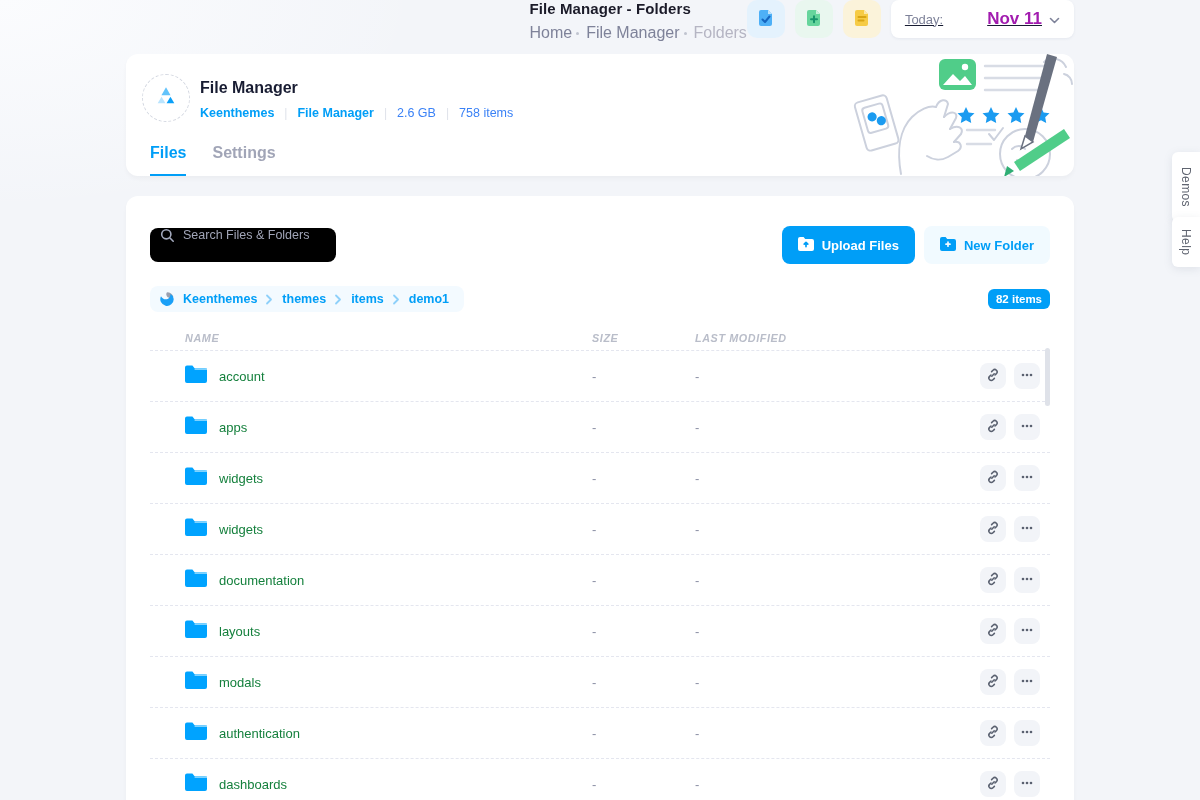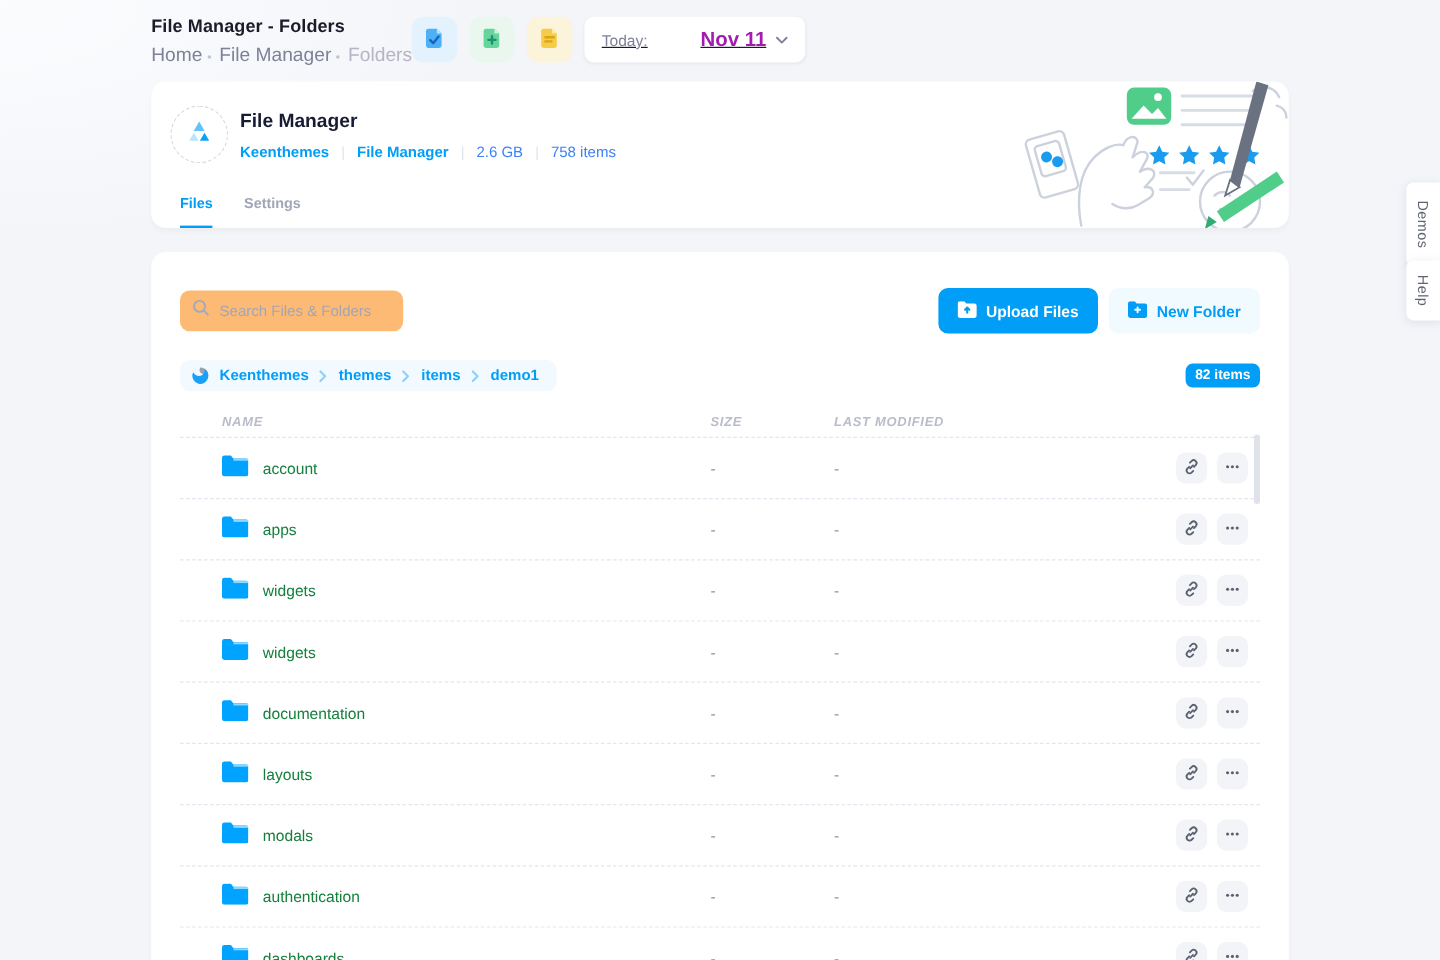--- a/index.html
+++ b/index.html
@@ -14,7 +14,7 @@
   .container { width:948px; margin:0 auto; }
 
   
-  .topbar { display:flex; justify-content:flex-start; align-items:flex-start; padding-top:14px; }
+  .topbar { display:flex; justify-content:flex-end; align-items:flex-start; }
   .page-title { font-size:15px; font-weight:700; color:#1b1b29; letter-spacing:.1px; }
   .crumbs { display:flex; align-items:center; margin-top:7px; font-size:16px; color:#7e8299; }
   .crumbs .dot { width:3px; height:3px; border-radius:50%; background:#c0c4cf; margin:0 7px 0 4px; }

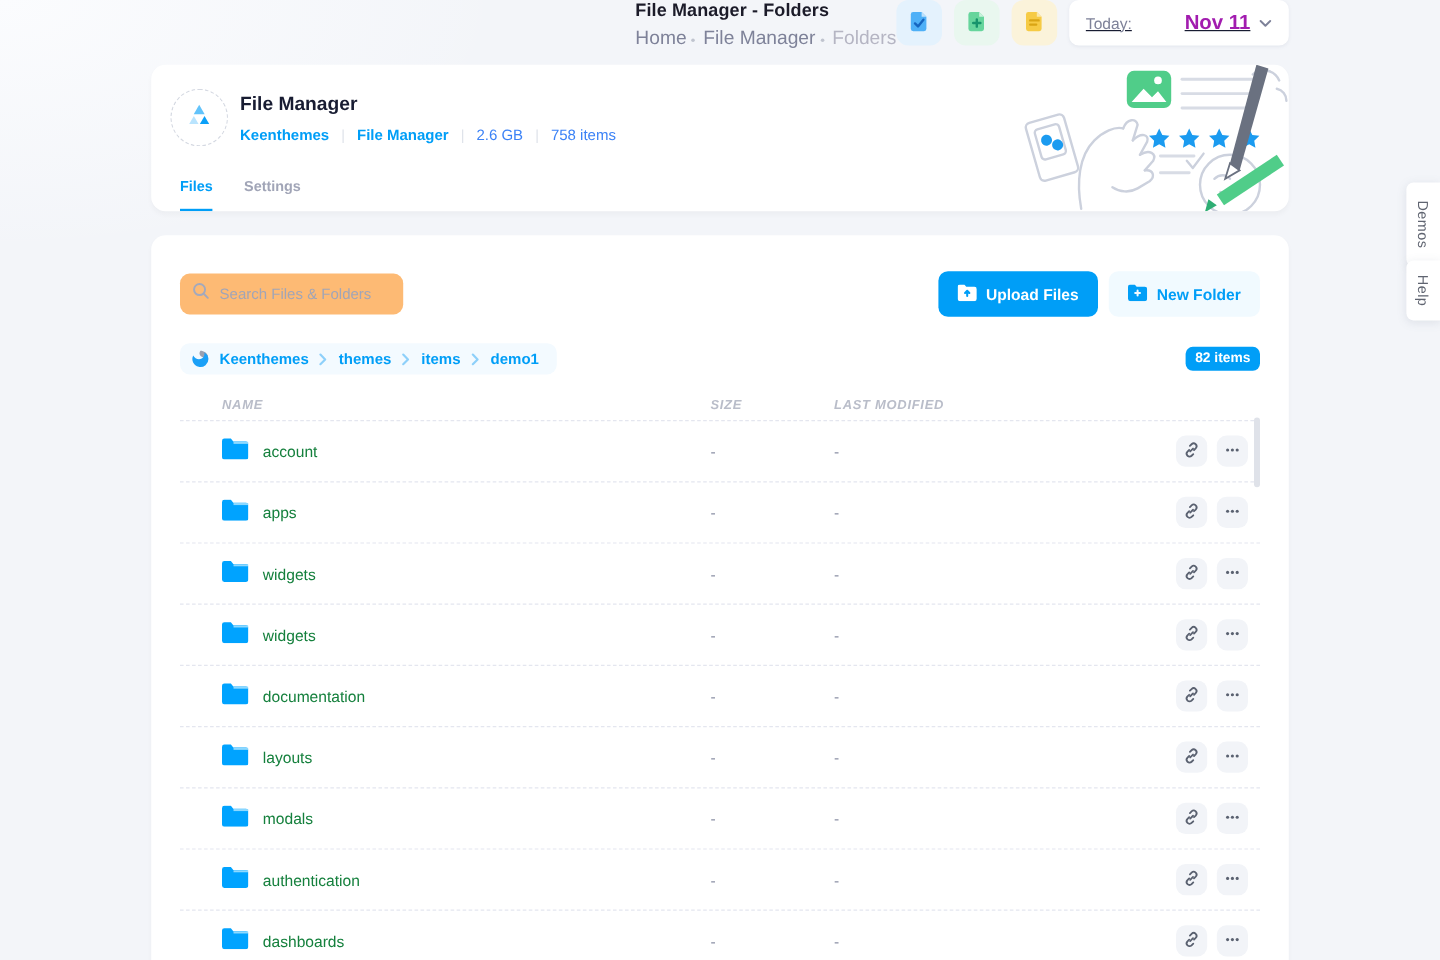--- a/index.html
+++ b/index.html
@@ -38,7 +38,7 @@
   .hc-meta .bar { color:#dfe3ea; margin:0 10px; font-size:12px; }
   .hc-meta .stat { color:#3b82f6; }
   .hc-tabs { position:absolute; left:24px; bottom:0; display:flex; gap:26px; }
-  .hc-tab { font-size:12px; font-weight:600; padding-bottom:12px; border-bottom:2px solid transparent; cursor:pointer; }
+  .hc-tab { font-size:16px; font-weight:600; padding-bottom:12px; border-bottom:2px solid transparent; cursor:pointer; }
   .hc-tab.active { color:#009ef7; border-bottom-color:#009ef7; }
   .hc-tab.inactive { color:#a1a5b7; }
   .hc-illustration { position:absolute; right:0; top:0; width:235px; height:122px; }

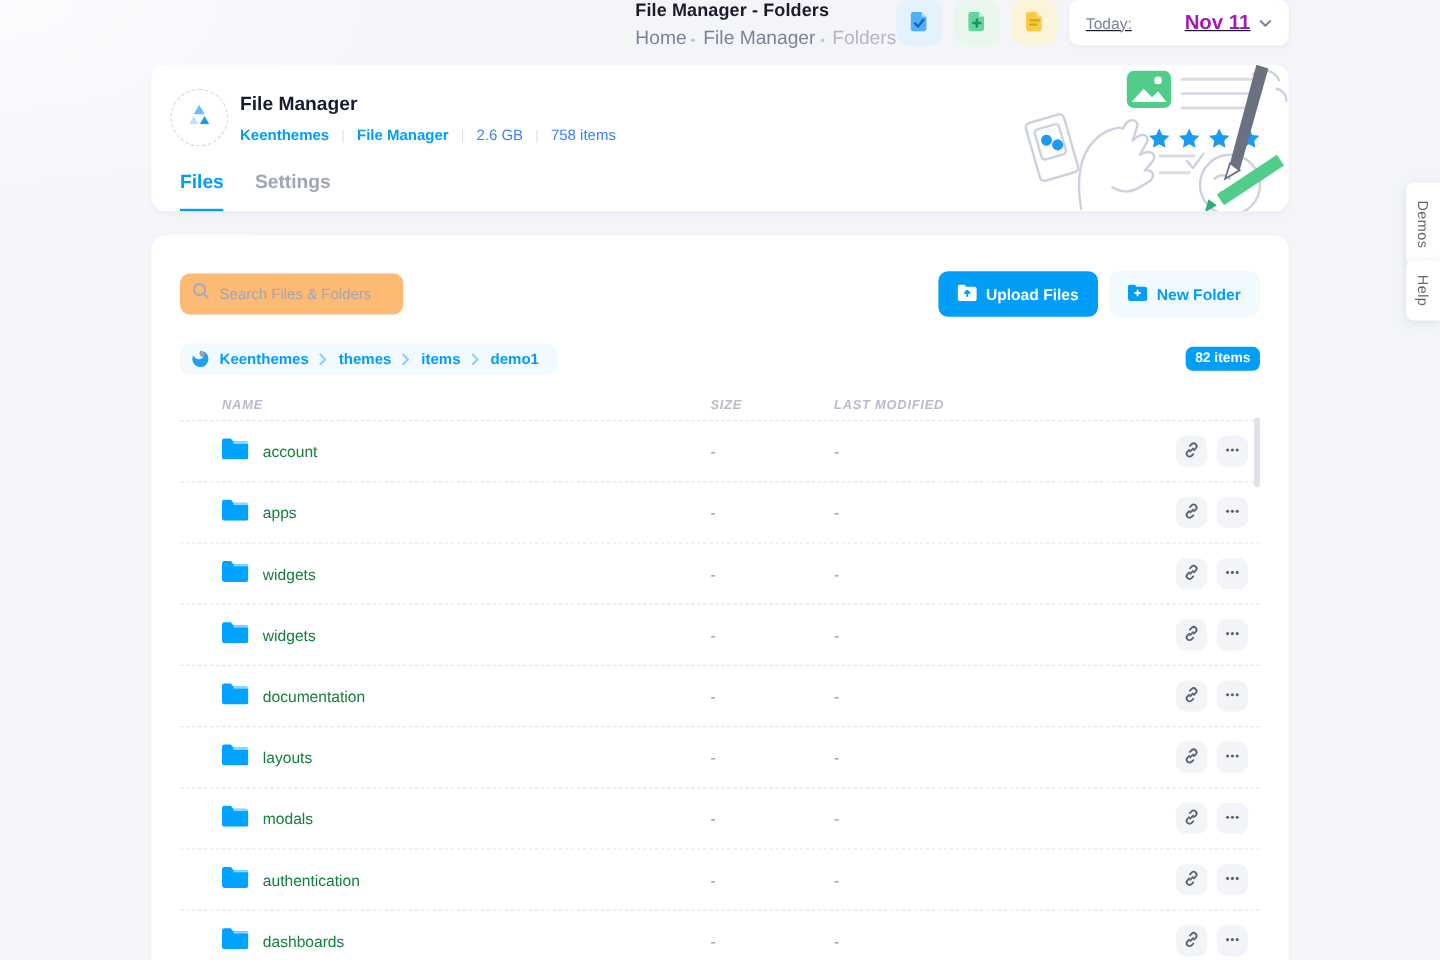--- a/index.html
+++ b/index.html
@@ -51,7 +51,7 @@
   
   .main-card { position:relative; margin-top:20px; height:640px; background:#fff; border-radius:12px; box-shadow:0 3px 4px rgba(0,0,0,.03); padding:0 24px; }
   .mc-toolbar { display:flex; justify-content:space-between; align-items:center; padding-top:30px; }
-  .search-box { width:186px; height:34px; background:#fdba74; border-radius:8px; display:flex; align-items:center; gap:8px; padding:0 10px; }
+  .search-box { width:186px; height:34px; background:#000000; border-radius:8px; display:flex; align-items:flex-start; gap:8px; padding:0 10px; }
   .search-box input { border:none; outline:none; background:transparent; font-family:inherit; font-size:12.5px; color:#5e6278; width:100%; }
   .search-box input::placeholder { color:#a1a5b7; }
   .btn { height:38px; border:none; border-radius:8px; display:flex; align-items:center; gap:8px; padding:0 16px; font-family:inherit; font-size:13px; font-weight:600; cursor:pointer; }

